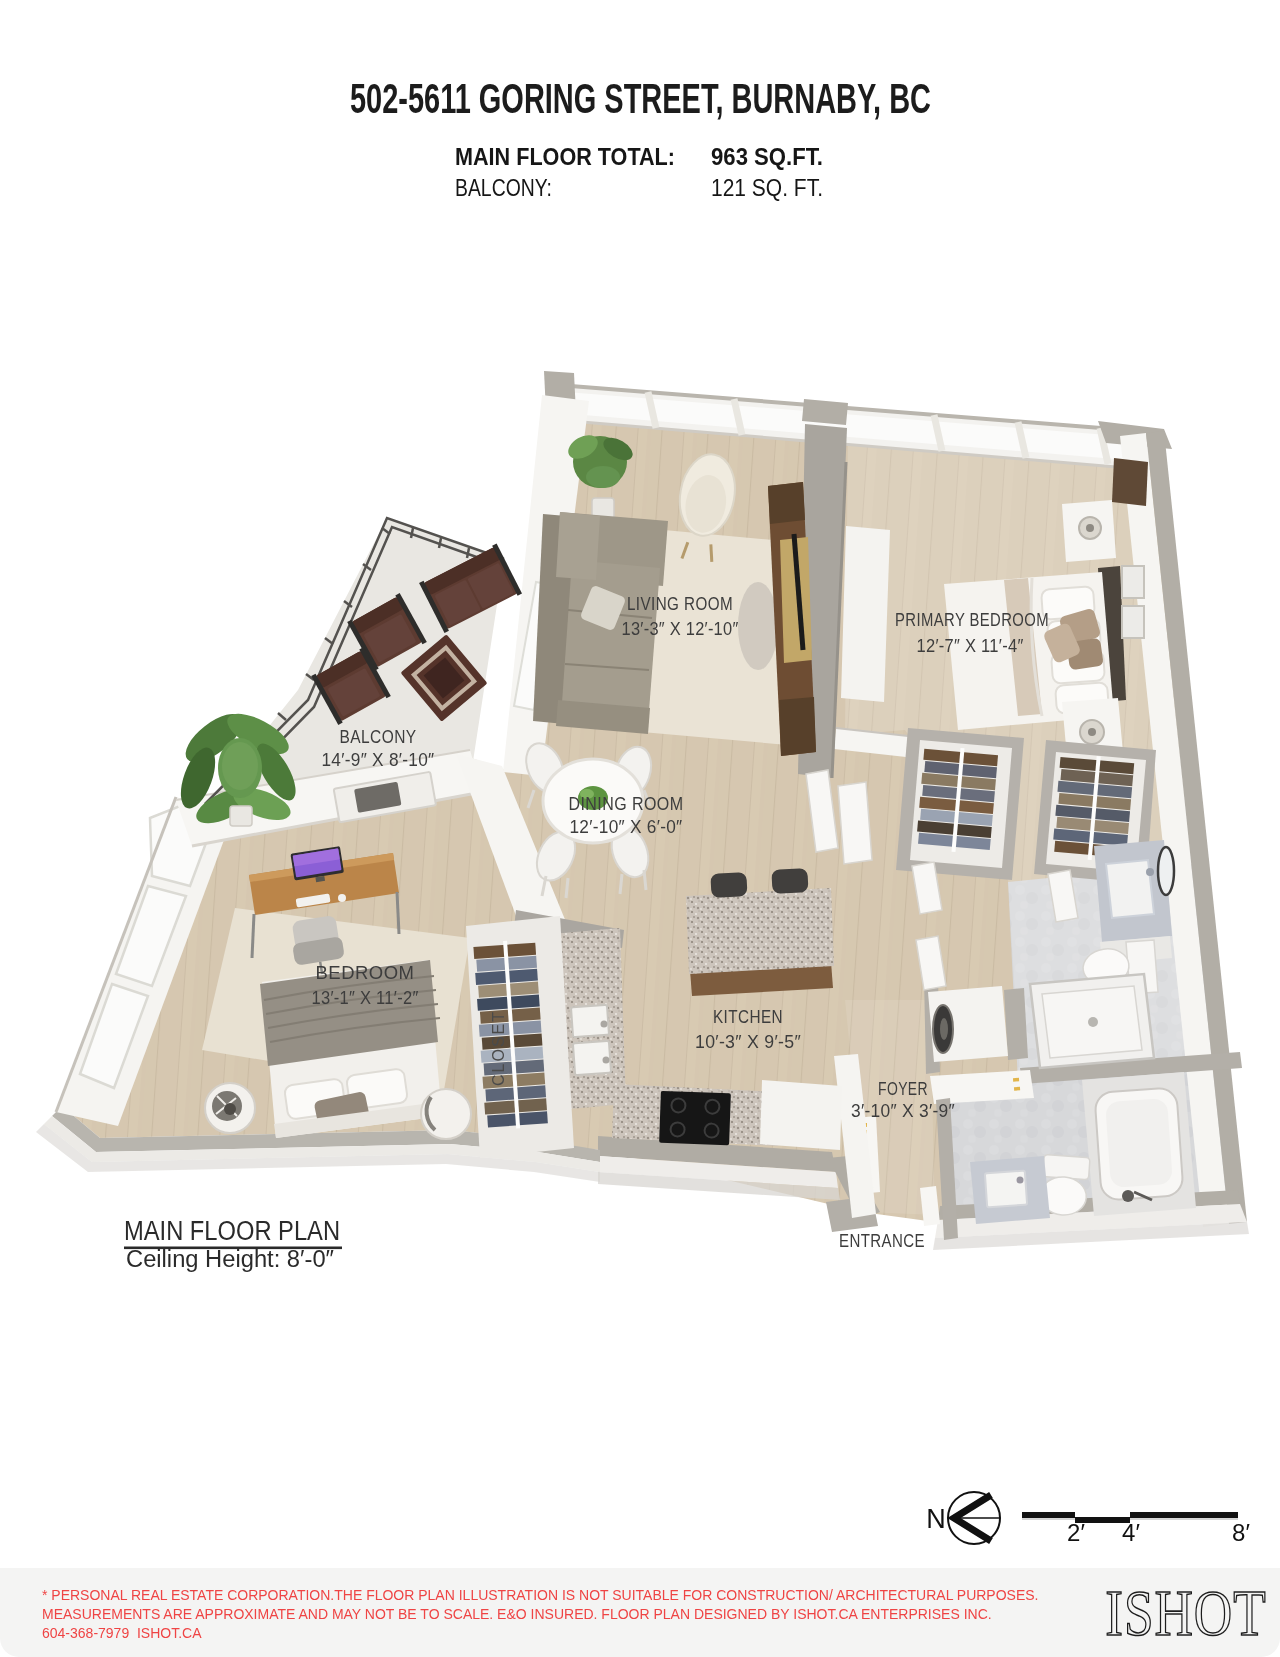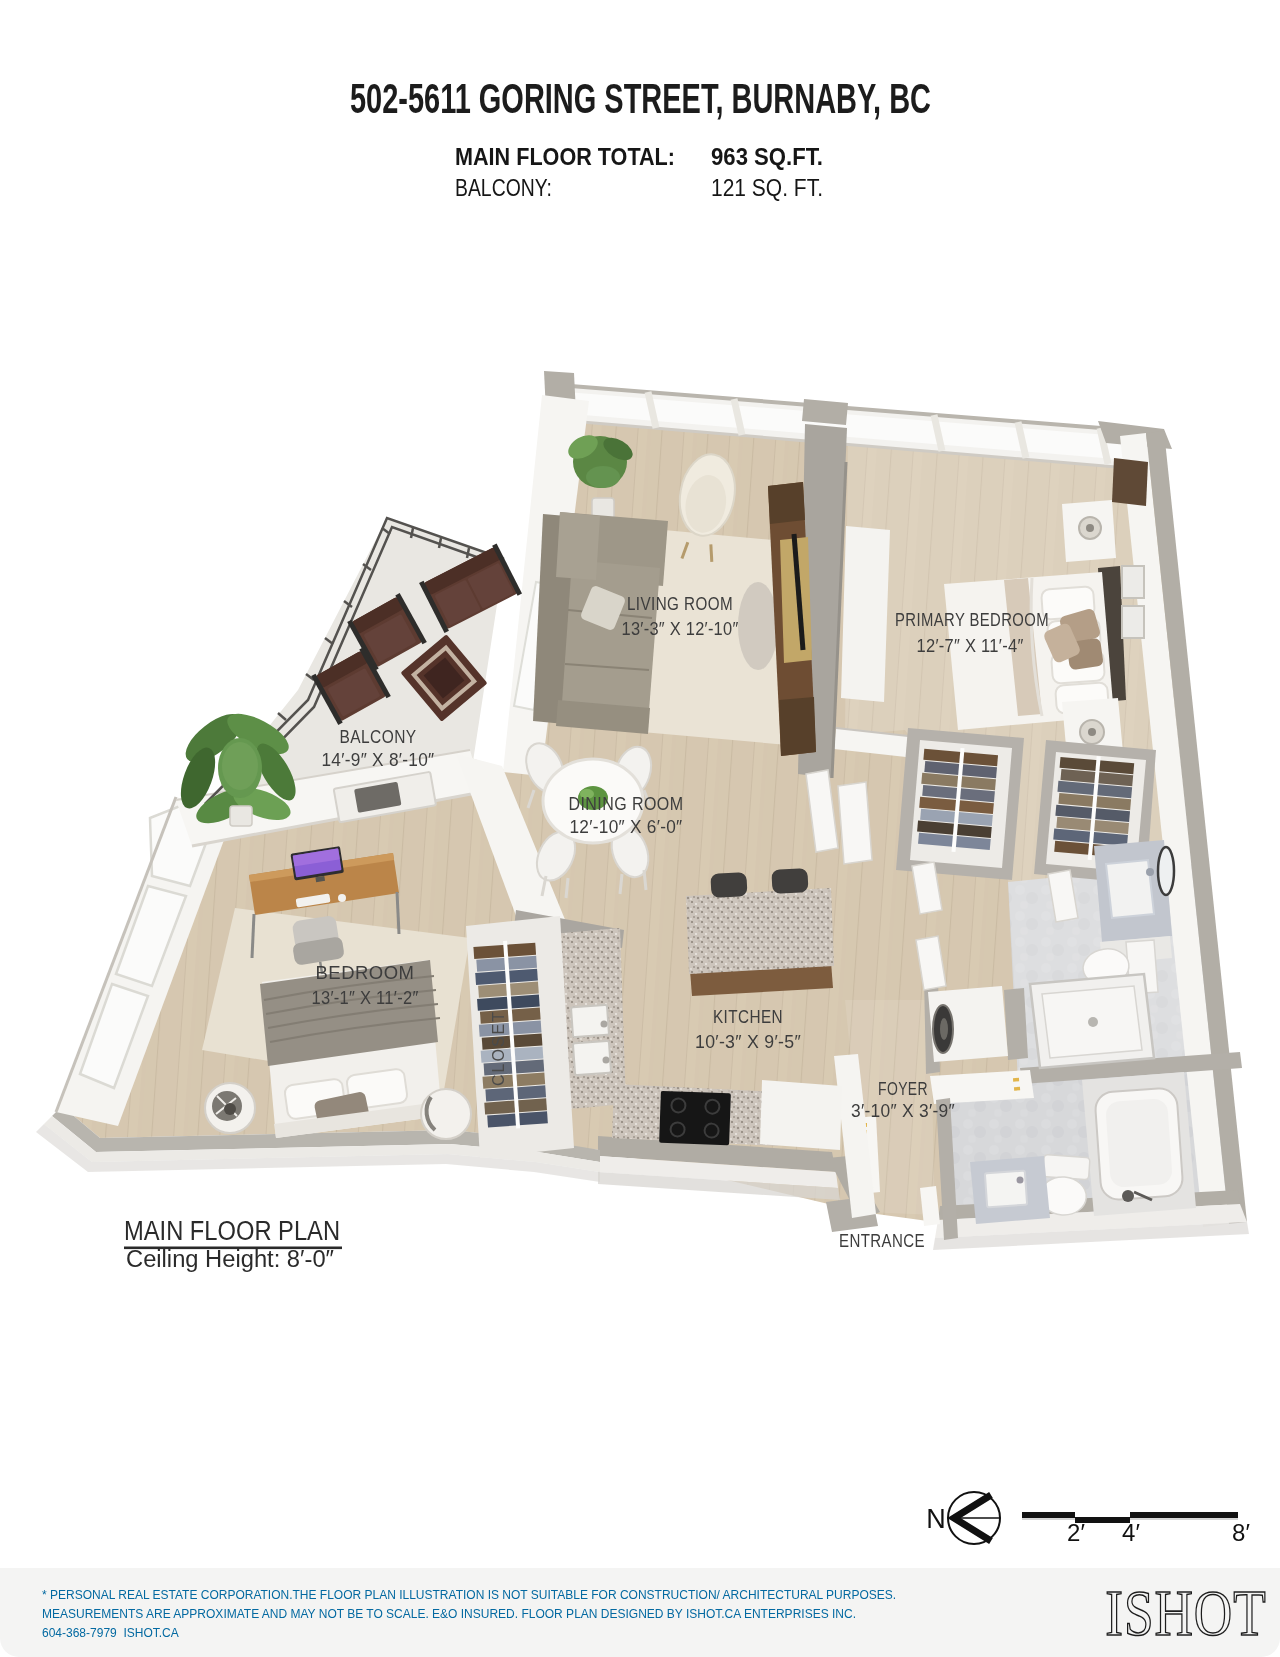--- a/index.html
+++ b/index.html
@@ -9,7 +9,7 @@
   .rl{font-size:18.5px;fill:#3d3d3d;letter-spacing:0.5px;}
   .rd{font-size:18.5px;fill:#3d3d3d;letter-spacing:0.3px;}
   .foot{position:absolute;left:0;top:1568px;width:1280px;height:89px;background:#f4f4f3;}
-  .ft{position:absolute;left:42px;top:1586px;font-size:12px;color:#0369a1;line-height:19px;}
+  .ft{position:absolute;left:42px;top:1586px;font-size:14px;color:#ef4444;line-height:19px;}
 </style>
 </head>
 <body>

